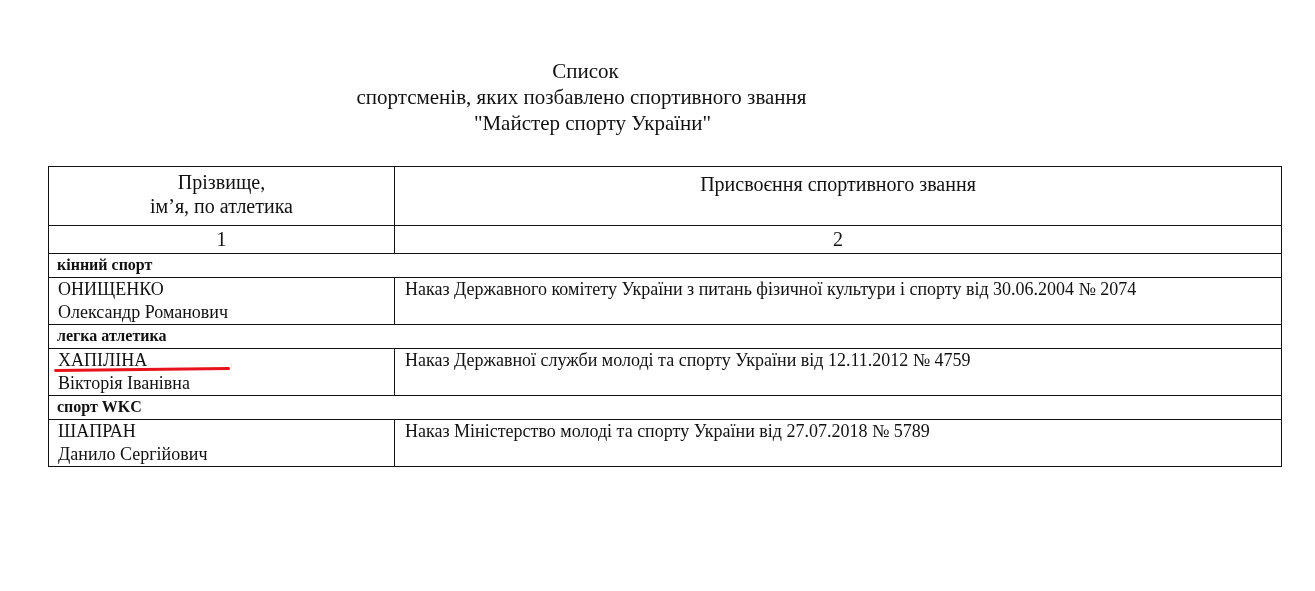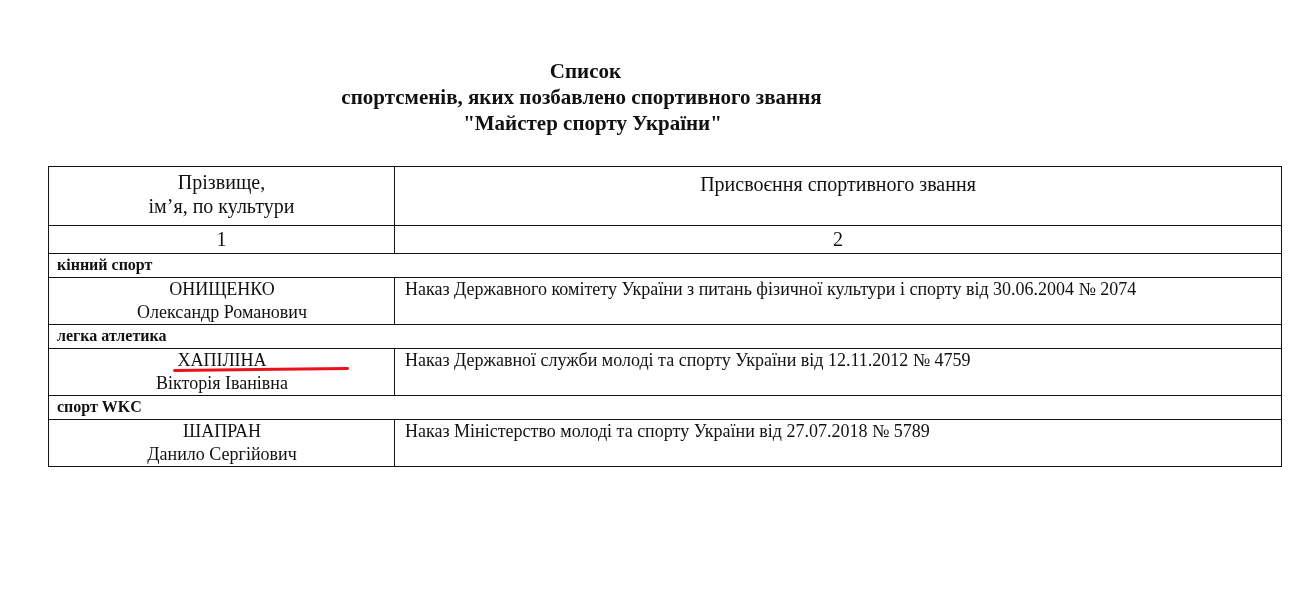--- a/index.html
+++ b/index.html
@@ -9,7 +9,7 @@
   }
   .title-block {
     position: absolute; left: 0; top: 58px; width: 1163px;
-    font-weight: bold; font-size: 21px; line-height: 26px; text-align: center;
+    font-weight: normal; font-size: 21px; line-height: 26px; text-align: center;
   }
   .title-block .l1 { padding-left: 8px; }
   .title-block .l2 { padding-left: 0px; }

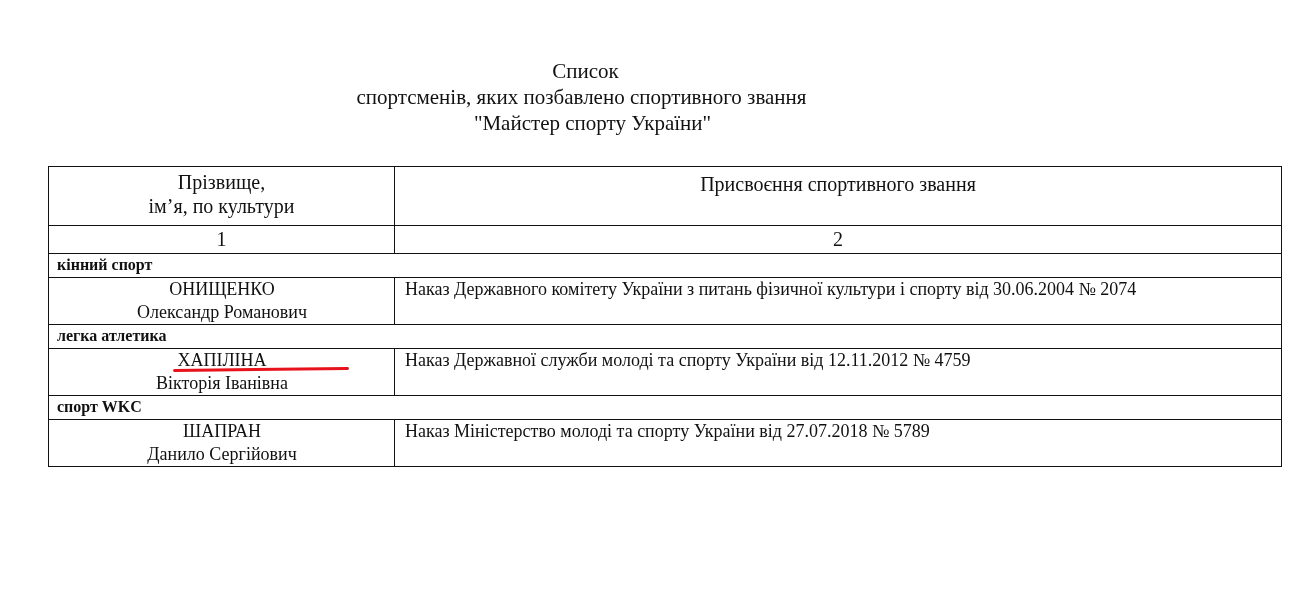--- a/index.html
+++ b/index.html
@@ -55,7 +55,7 @@
     <tr class="hdr">
       <td>
         <div>Прізвище,</div>
-        <div>ім’я, по культури</div>
+        <div>ім’я, по атлетика</div>
       </td>
       <td class="h2">Присвоєння спортивного звання</td>
     </tr>

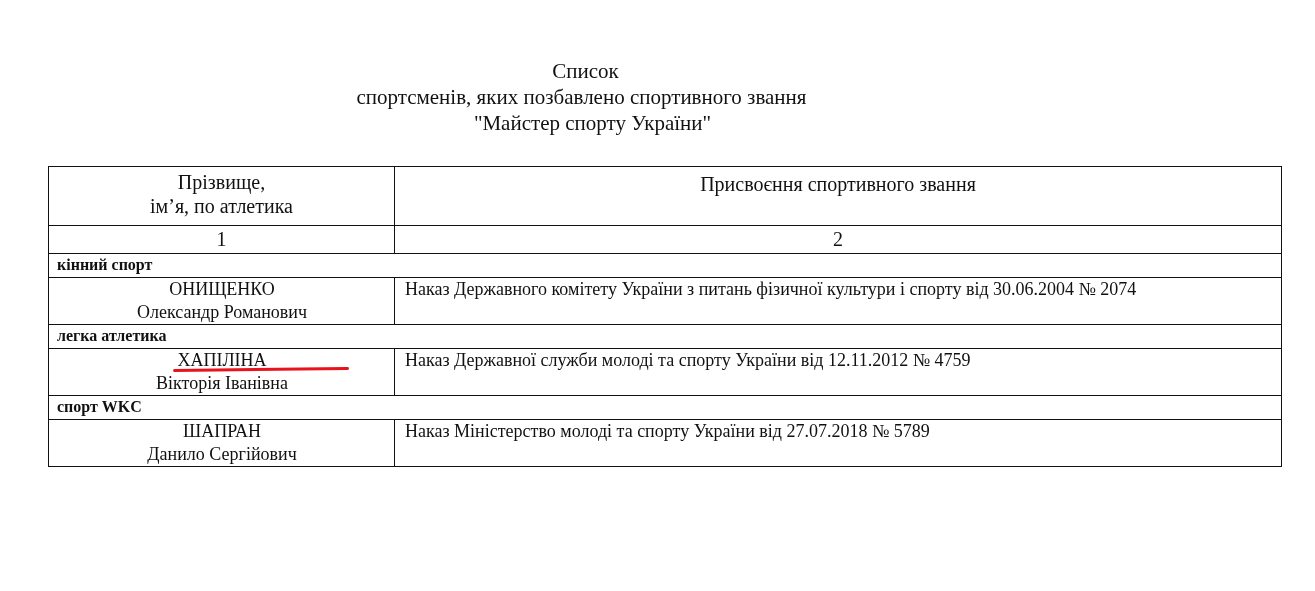--- a/index.html
+++ b/index.html
@@ -29,7 +29,7 @@
   tr.num td { height: 27px; text-align: center; font-size: 20px; line-height: 26px; }
   tr.cat td { height: 23px; font-weight: bold; line-height: 22px; font-size: 16px; }
   tr.person td { height: 46px; line-height: 23px; }
-  tr.person td.name { padding-left: 9px; text-align: center; }
+  tr.person td.name { padding-left: 9px; }
   tr.person td.order { padding-left: 10px; padding-top: 0px; margin-top: 12px; }
   .underline-wrap { position: relative; display: inline-block; }
   .red-mark {

